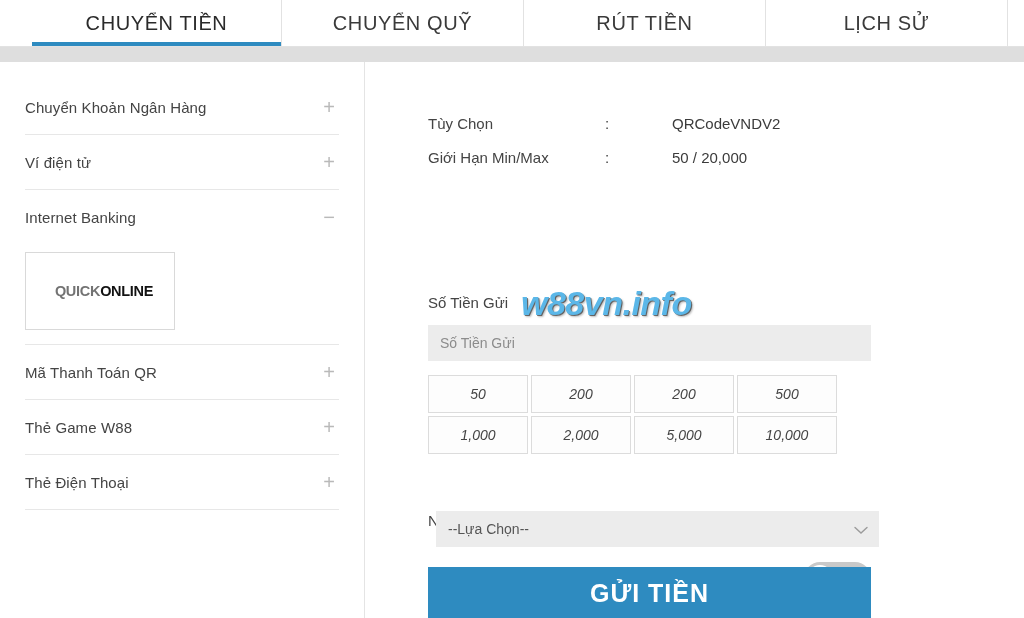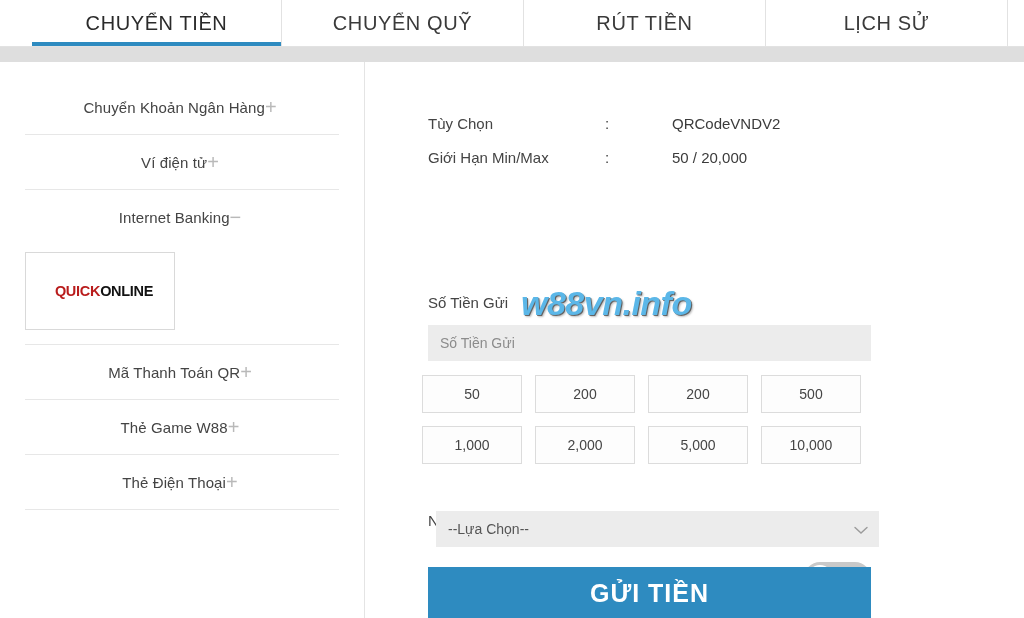--- a/index.html
+++ b/index.html
@@ -98,7 +98,7 @@
     height: 54px;
     display: flex;
     align-items: center;
-    justify-content: center;
+    justify-content: space-between;
     border-bottom: 1px solid #e7e7e7;
     cursor: pointer;
     user-select: none;

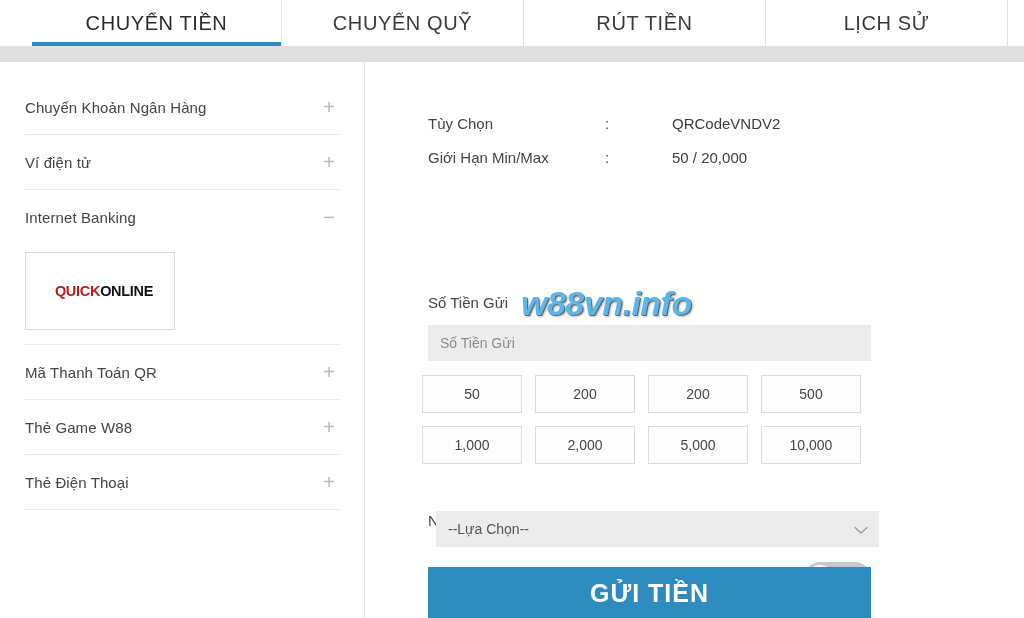--- a/index.html
+++ b/index.html
@@ -139,7 +139,7 @@
     letter-spacing: -0.3px;
     white-space: nowrap;
   }
-  .logo-q { color: #b91c1c; margin-left: 8px; }
+  .logo-q { color: #737373; margin-left: 8px; }
   .logo-o { color: #121212; }
 
   

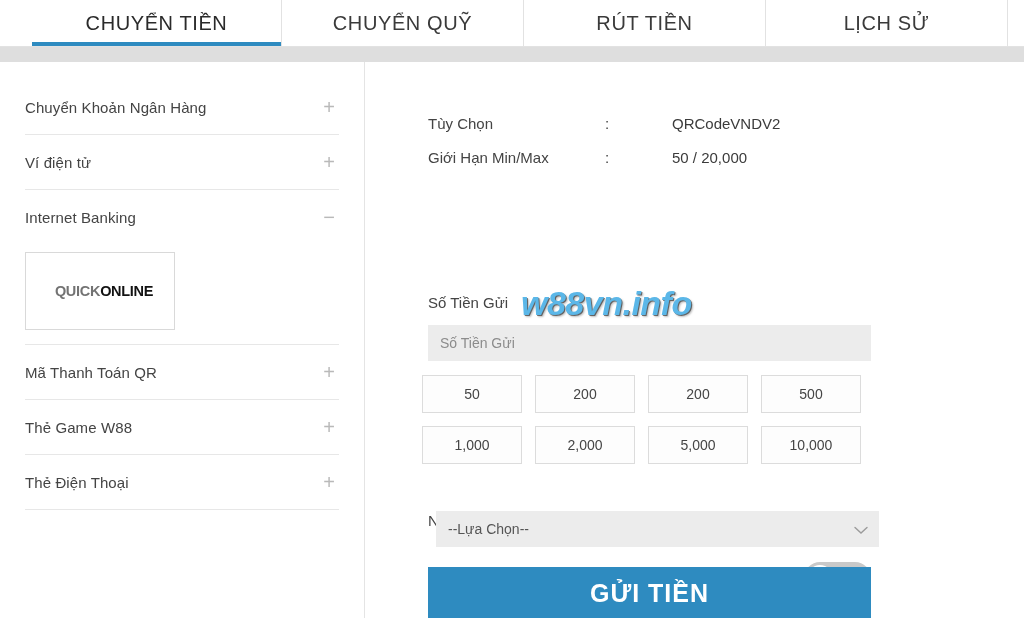--- a/index.html
+++ b/index.html
@@ -216,12 +216,13 @@
 
   .chips {
     position: absolute;
-    left: 56px;
+    left: 62px;
     top: 313px;
     width: 452px;
     display: flex;
     flex-wrap: wrap;
-    gap: 13px;
+    gap: 3px;
+    font-style: italic;
   }
   .chip {
     width: 100px;

